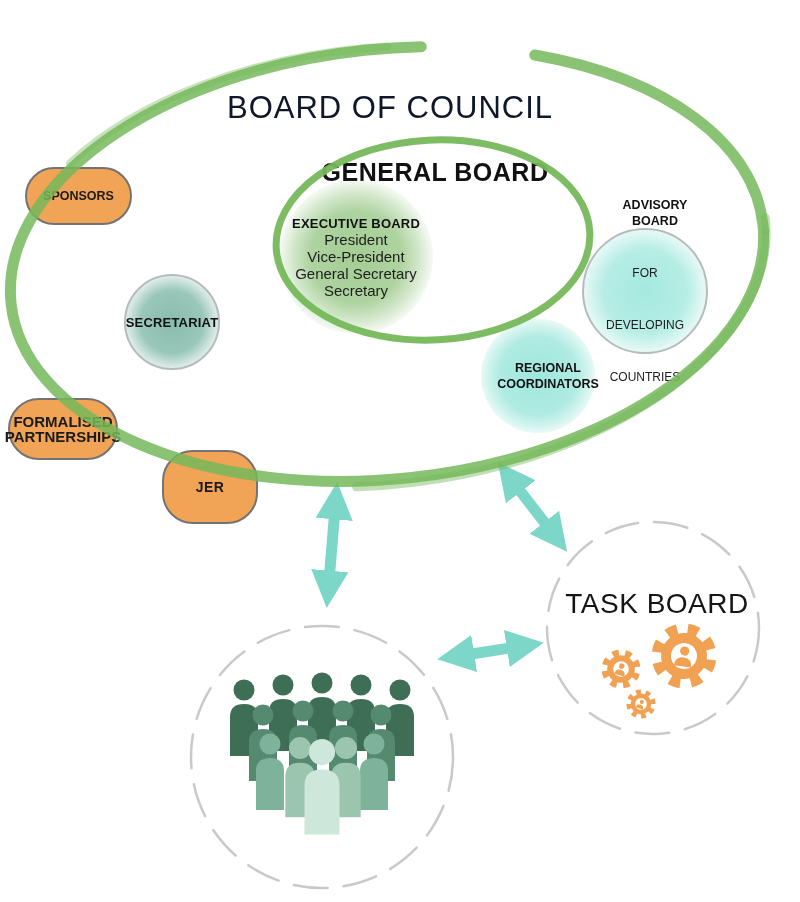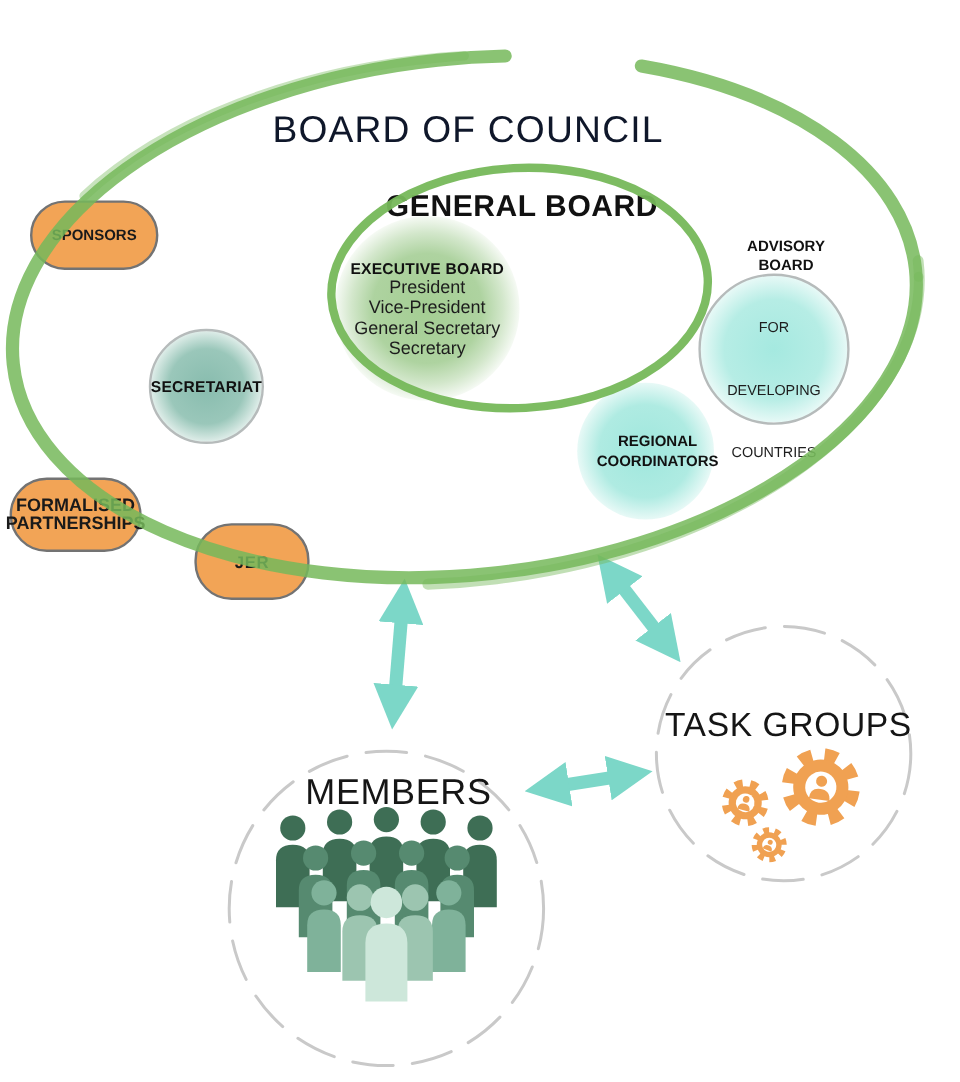--- a/index.html
+++ b/index.html
@@ -49,7 +49,7 @@
   }
   .sponsors { left:25px; top:147px; width:107px; height:58px; border-radius:29px; font-size:12.5px; }
   .formalised { left:8px; top:378px; width:110px; height:62px; border-radius:31px; font-size:15px; line-height:15px; }
-  .jer { left:162px; top:416px; width:96px; height:64px; border-radius:31px; font-size:14px; letter-spacing:.5px;align-items:center; }
+  .jer { left:162px; top:430px; width:96px; height:74px; border-radius:31px; font-size:14px; letter-spacing:.5px;align-items:center; }
 
   
   .overlay { position:absolute; inset:0; width:800px; height:902px; z-index:2; pointer-events:none; }

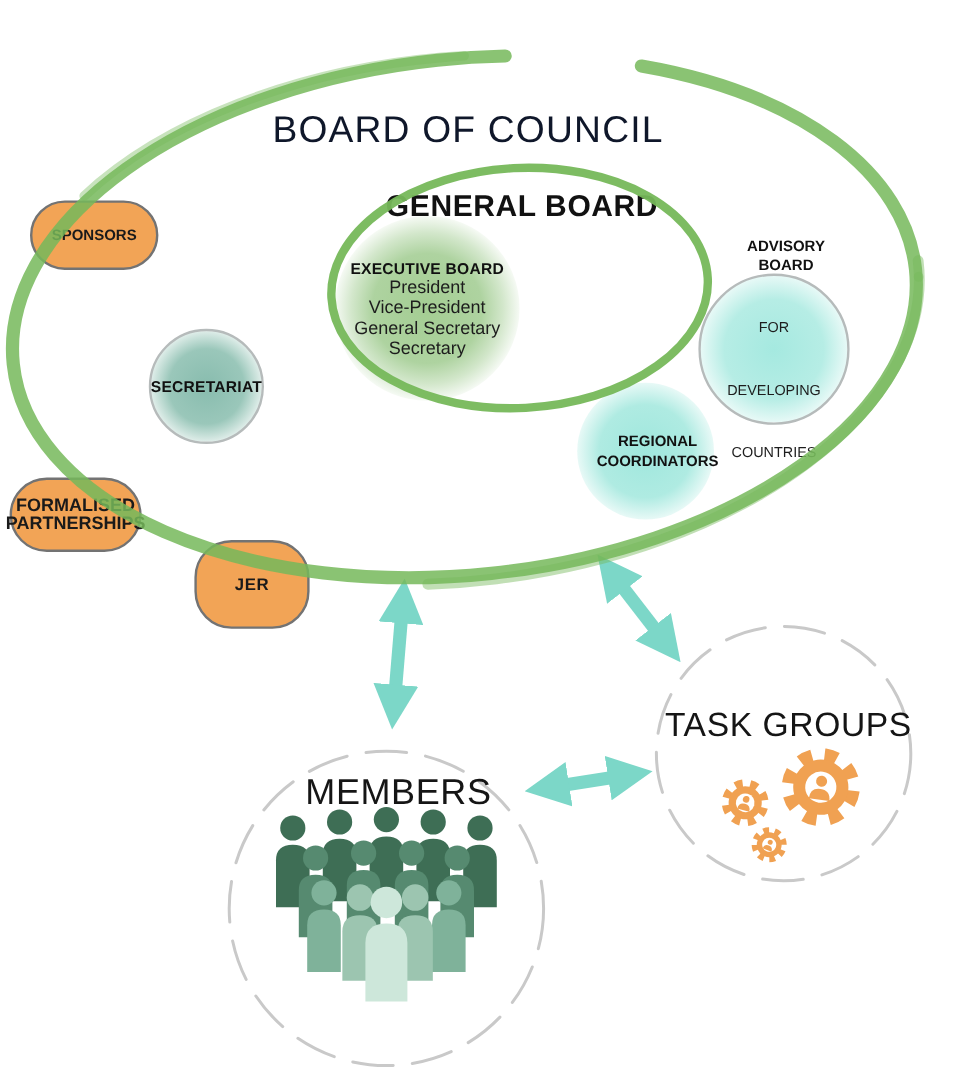--- a/index.html
+++ b/index.html
@@ -102,7 +102,7 @@
   </div>
 
   <div class="big-label members-label">MEMBERS</div>
-  <div class="big-label taskgroups-label">TASK GROUPS</div>
+  <div class="big-label taskgroups-label">TASK BOARD</div>
 
   <svg class="overlay" viewBox="0 0 800 902">
     <defs>

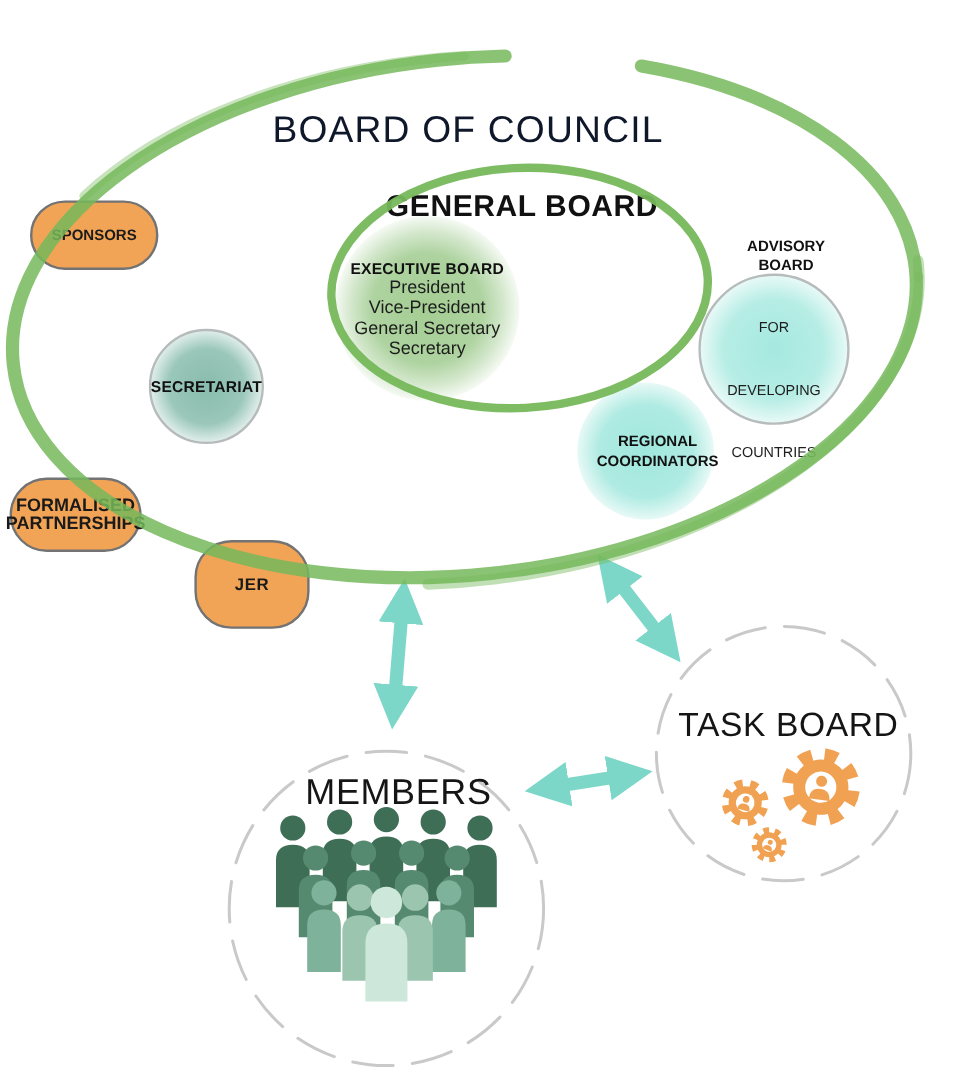--- a/index.html
+++ b/index.html
@@ -101,7 +101,6 @@
     <div>JER</div>
   </div>
 
-  <div class="big-label members-label">MEMBERS</div>
   <div class="big-label taskgroups-label">TASK BOARD</div>
 
   <svg class="overlay" viewBox="0 0 800 902">

